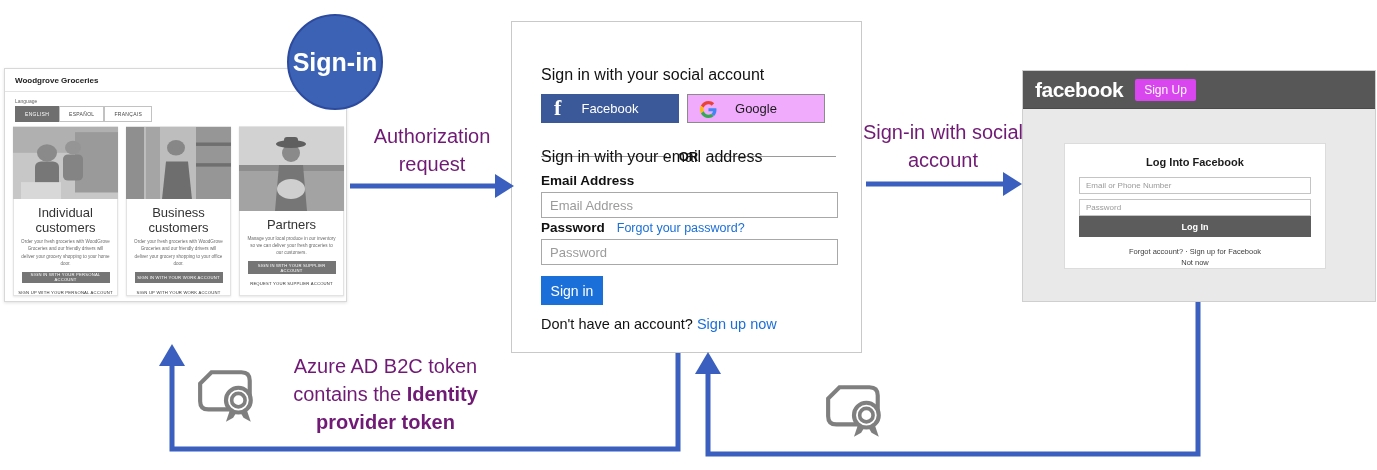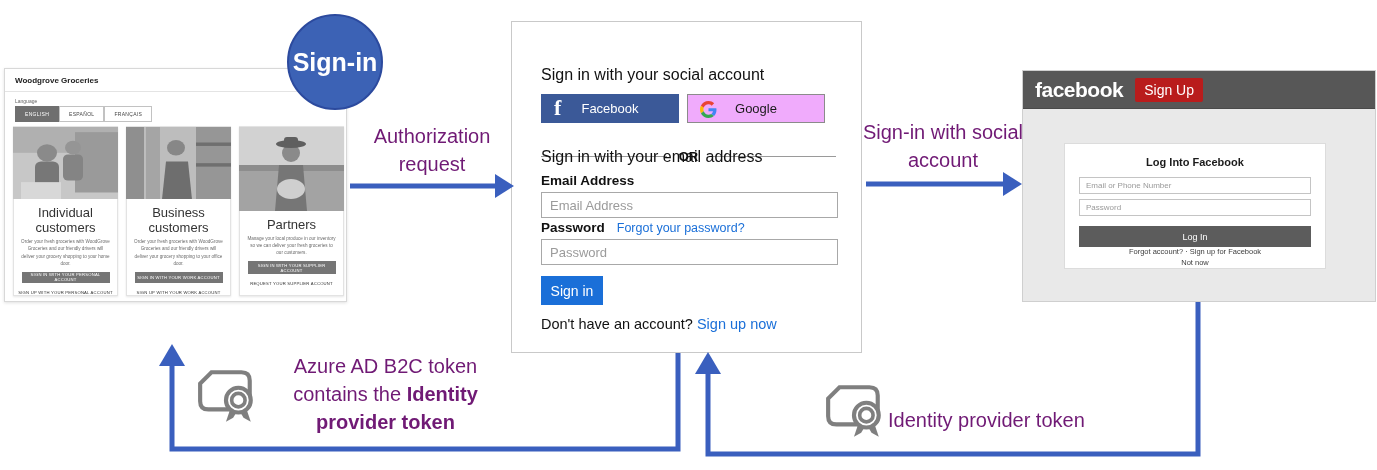--- a/index.html
+++ b/index.html
@@ -96,7 +96,7 @@
   .fb-header { height:38px; background:#575757; display:flex; align-items:center;
     padding:0 12px; border-bottom:1px solid #4a4a4a; }
   .fb-logo { color:#fff; font-size:21px; font-weight:700; letter-spacing:-.5px; }
-  .fb-signup { margin-left:12px; background:#b91c1c; color:#fff; font-size:14px;
+  .fb-signup { margin-left:12px; background:#d946ef; color:#fff; font-size:12px;
     border:none; padding:4px 9px; border-radius:2px; }
   .fb-card { position:absolute; left:41px; top:72px; width:262px; height:126px;
     background:#fff; border:1px solid #dcdcdc; }

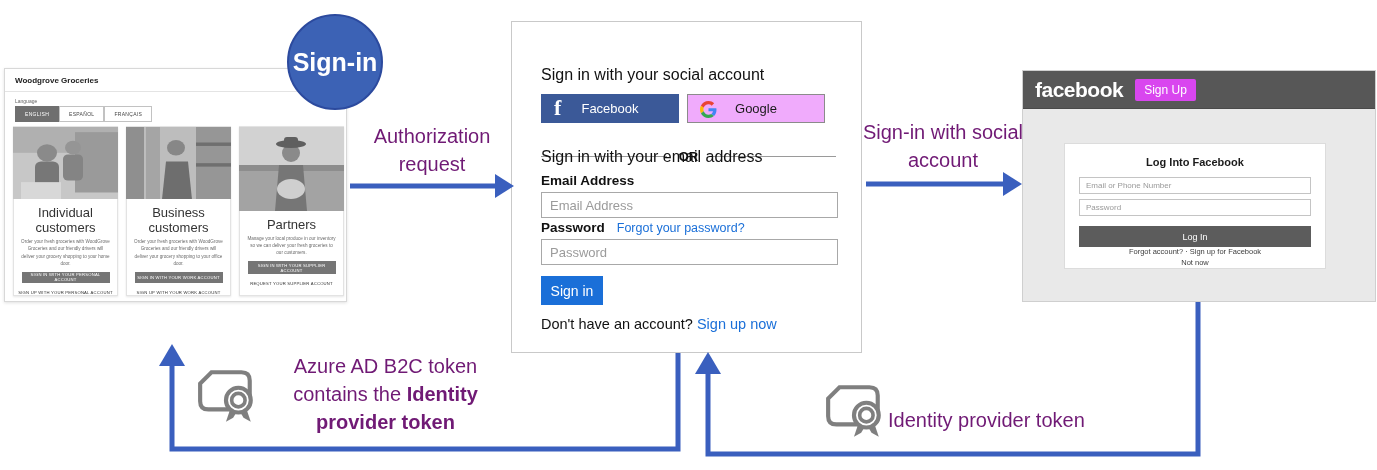--- a/index.html
+++ b/index.html
@@ -107,8 +107,8 @@
   .fb-inp::placeholder { color:#9a9a9a; }
   .fb-inp-email { top:33px; }
   .fb-inp-pass  { top:55px; }
-  .fb-login { position:absolute; top:82px; left:14px; width:232px; height:21px;
-    background:#5c5c5c; color:#fff; border:none; font-size:9px; font-weight:400; }
+  .fb-login { position:absolute; top:72px; left:14px; width:232px; height:21px;
+    background:#5c5c5c; color:#fff; border:none; font-size:9px; font-weight:700; }
   .fb-links { position:absolute; top:103px; width:100%; text-align:center;
     font-size:7.5px; color:#3d3d3d; }
   .fb-notnow { position:absolute; top:114px; width:100%; text-align:center;

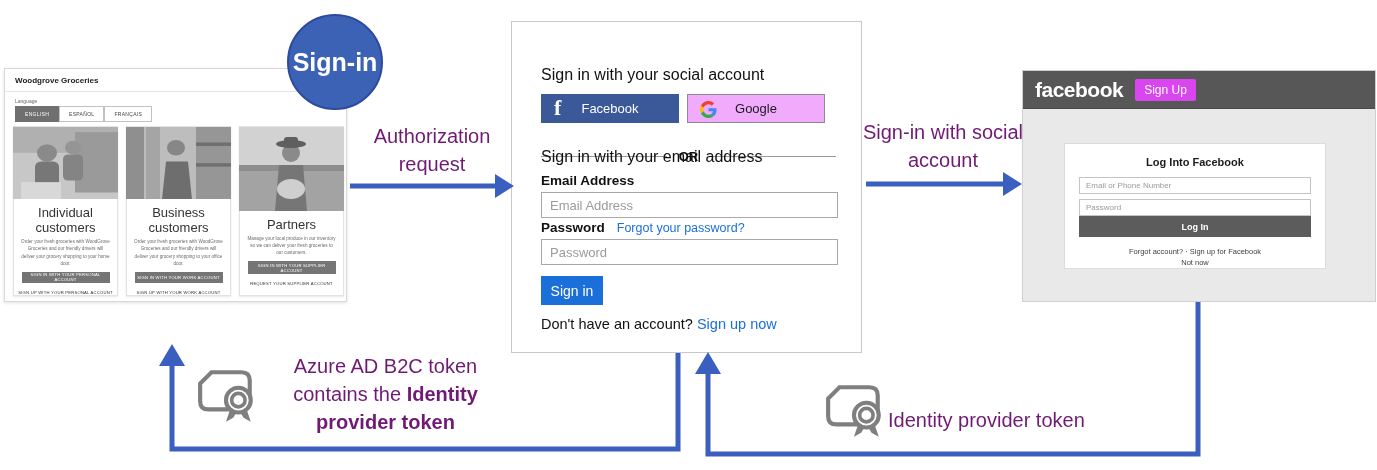--- a/index.html
+++ b/index.html
@@ -156,7 +156,6 @@
     <b>provider token</b>
   </div>
 
-  <div class="flow-label lbl-idp">Identity provider token</div>
 
   <svg class="cert-icon cert-1" width="62" height="56" viewBox="0 0 60 54">
     <path d="M15 4 H44 Q52 4 52 12 V32 Q52 40 44 40 H12 Q4 40 4 32 V15 Z" fill="none" stroke="#7f7f7f" stroke-width="4"></path>

